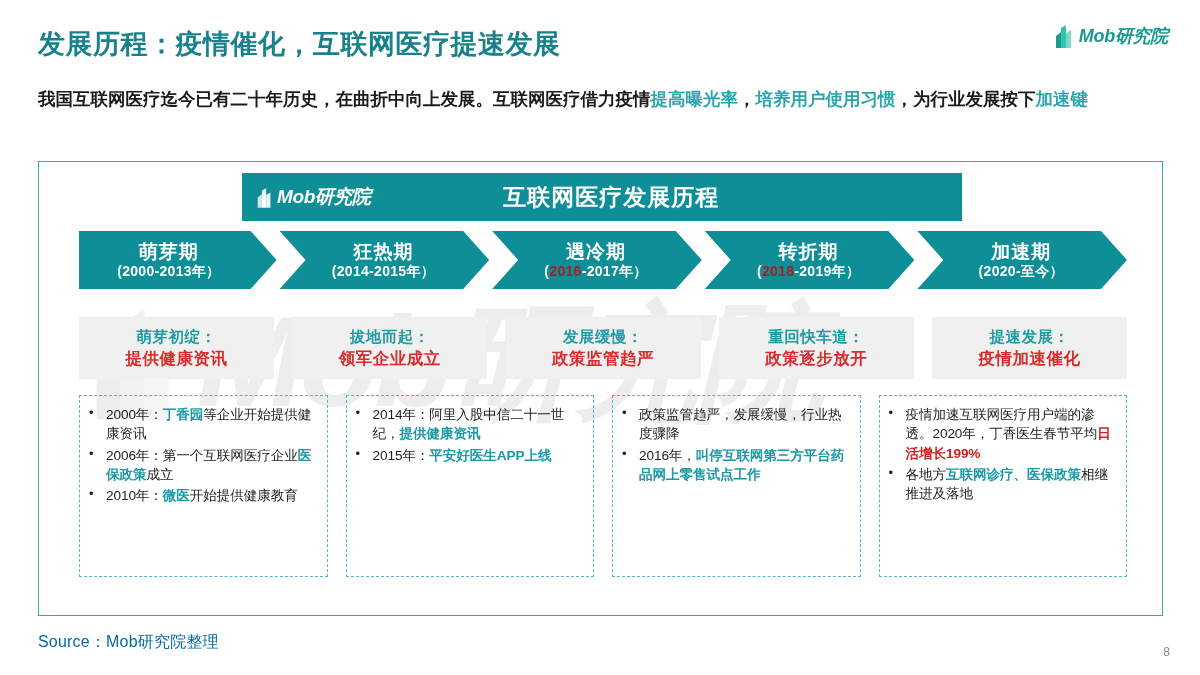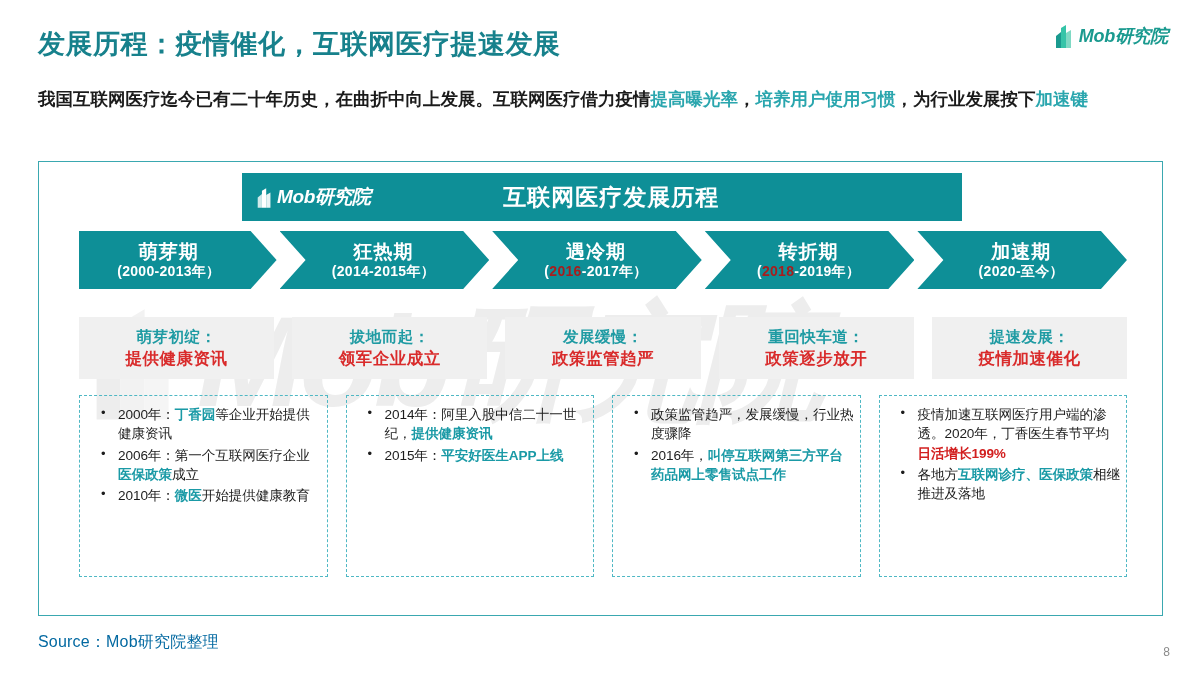--- a/index.html
+++ b/index.html
@@ -236,7 +236,7 @@
     flex: 1;
     border: 1.6px dashed #4fb8c4;
     background: transparent;
-    padding: 9px 6px 6px 16px;
+    padding: 9px 6px 6px 4px;
   }
   .stage-box ul { list-style: none; }
   .stage-box li {

